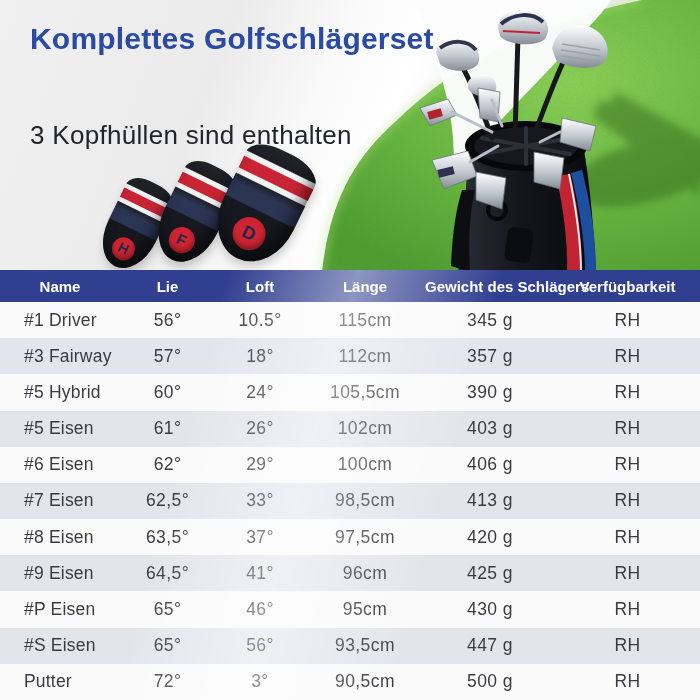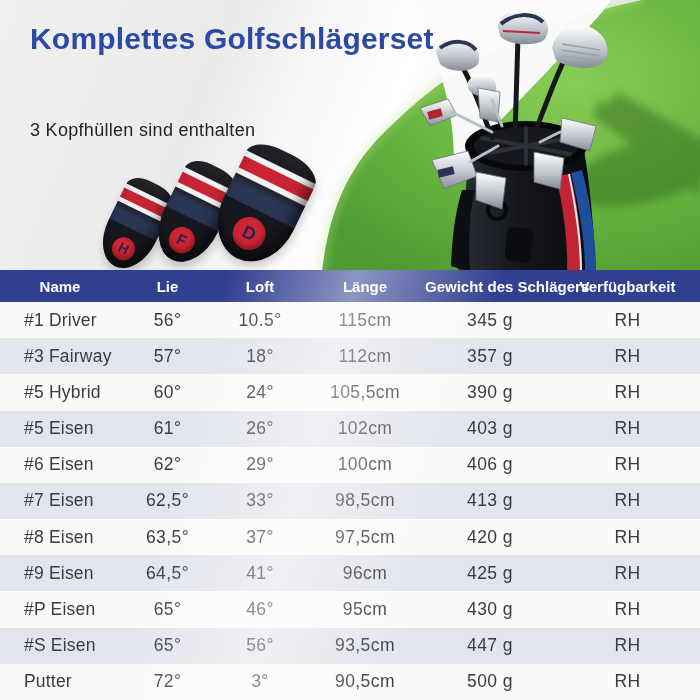--- a/index.html
+++ b/index.html
@@ -21,7 +21,7 @@
   .title.line2{top:74px;}
   .subtitle{
     position:absolute; left:30px; top:120px; z-index:3;
-    font-size:18px; font-weight:400; color:#232428; letter-spacing:.3px; white-space:nowrap;
+    font-size:26px; font-weight:400; color:#232428; letter-spacing:.3px; white-space:nowrap;
   }
   
   .covers{position:absolute; left:95px; top:146px; width:250px; height:126px; z-index:2;}

